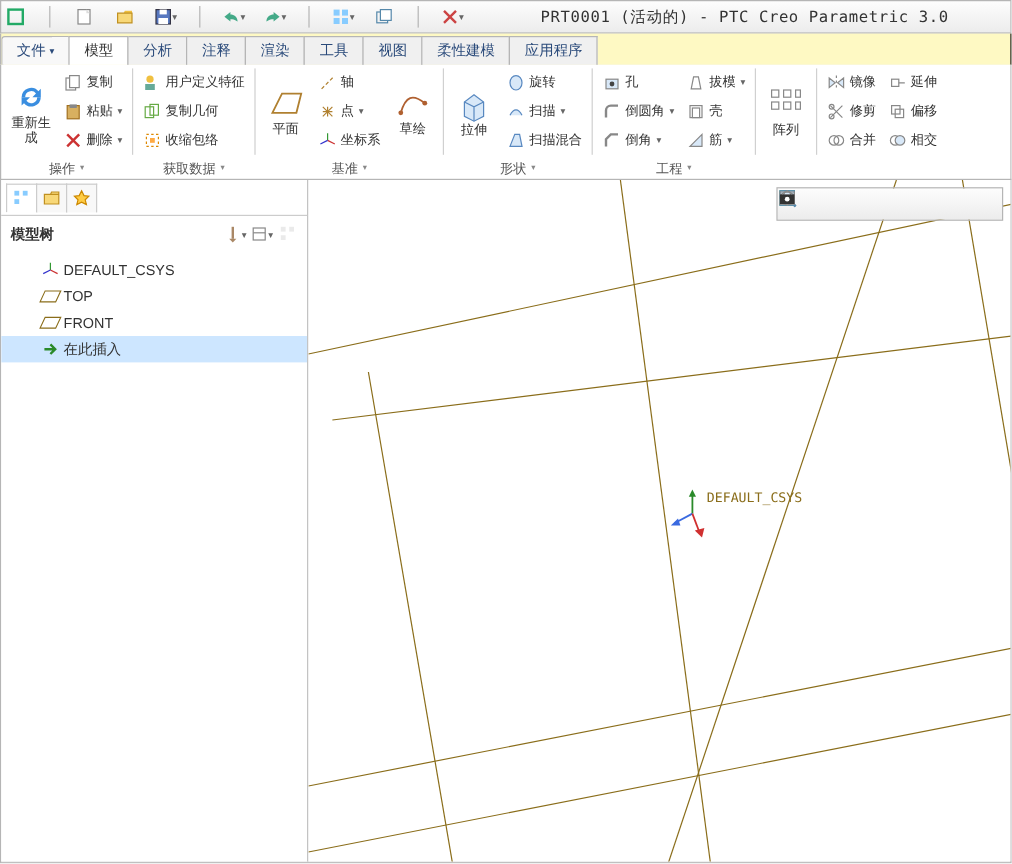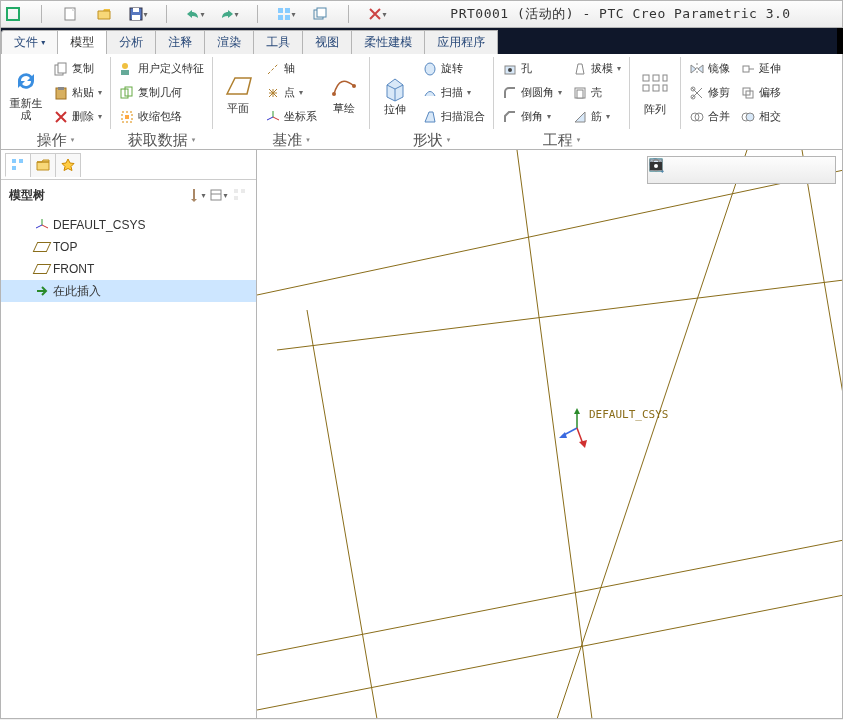--- a/index.html
+++ b/index.html
@@ -9,7 +9,7 @@
 .sep{width:1px;height:18px;background:#b5b5b5;margin:0 2px}
 .drop::after{content:"▾";font-size:8px;color:#666;margin-left:1px}
 .title{flex:1;text-align:center;font-family:monospace;font-size:13px;color:#333;letter-spacing:.5px}
-.tabs{height:26px;background:#0f172a;border-left:1px solid #b5b5b5;border-right:6px solid #000000;display:flex;align-items:flex-end}
+.tabs{height:26px;background:#fef9c3;border-left:1px solid #b5b5b5;border-right:1px solid #000000;display:flex;align-items:flex-end}
 .tab{padding:4px 12px;border:1px solid #b5b5b5;border-bottom:none;margin-right:-1px;background:#f0f0f0;color:#2a4a7a;cursor:pointer;font-size:12px;height:24px;display:flex;align-items:center}
 .tab.active{background:#fff;color:#333;position:relative;z-index:2}
 .tab:first-child{border-top-left-radius:3px}

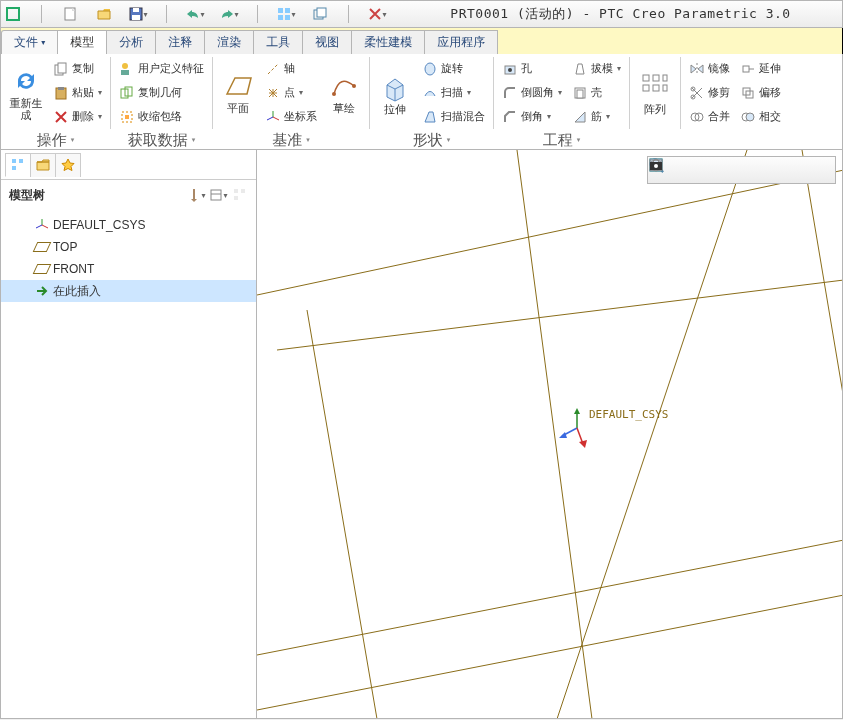--- a/index.html
+++ b/index.html
@@ -16,7 +16,7 @@
 .ribbon{height:96px;background:#fff;border:1px solid #b5b5b5;border-top:none;display:flex}
 .rgroup{display:flex;flex-direction:column;padding:3px 4px 0;height:100%}
 .rgroup-body{flex:1;display:flex;gap:2px}
-.rgroup-label{height:18px;text-align:center;font-size:15px;color:#555;display:flex;justify-content:center;align-items:center;gap:2px;cursor:pointer}
+.rgroup-label{height:18px;text-align:center;font-size:11px;color:#555;display:flex;justify-content:center;align-items:center;gap:2px;cursor:pointer}
 .rgroup-label::after{content:"▾";font-size:7px;color:#888;margin-left:2px}
 .rgroup-sep{width:1px;background:#d0d0d0;margin:3px 0 20px}
 .rbtn-lg{width:42px;display:flex;flex-direction:column;align-items:center;justify-content:center;gap:2px;cursor:pointer;border:1px solid transparent;padding:2px}

